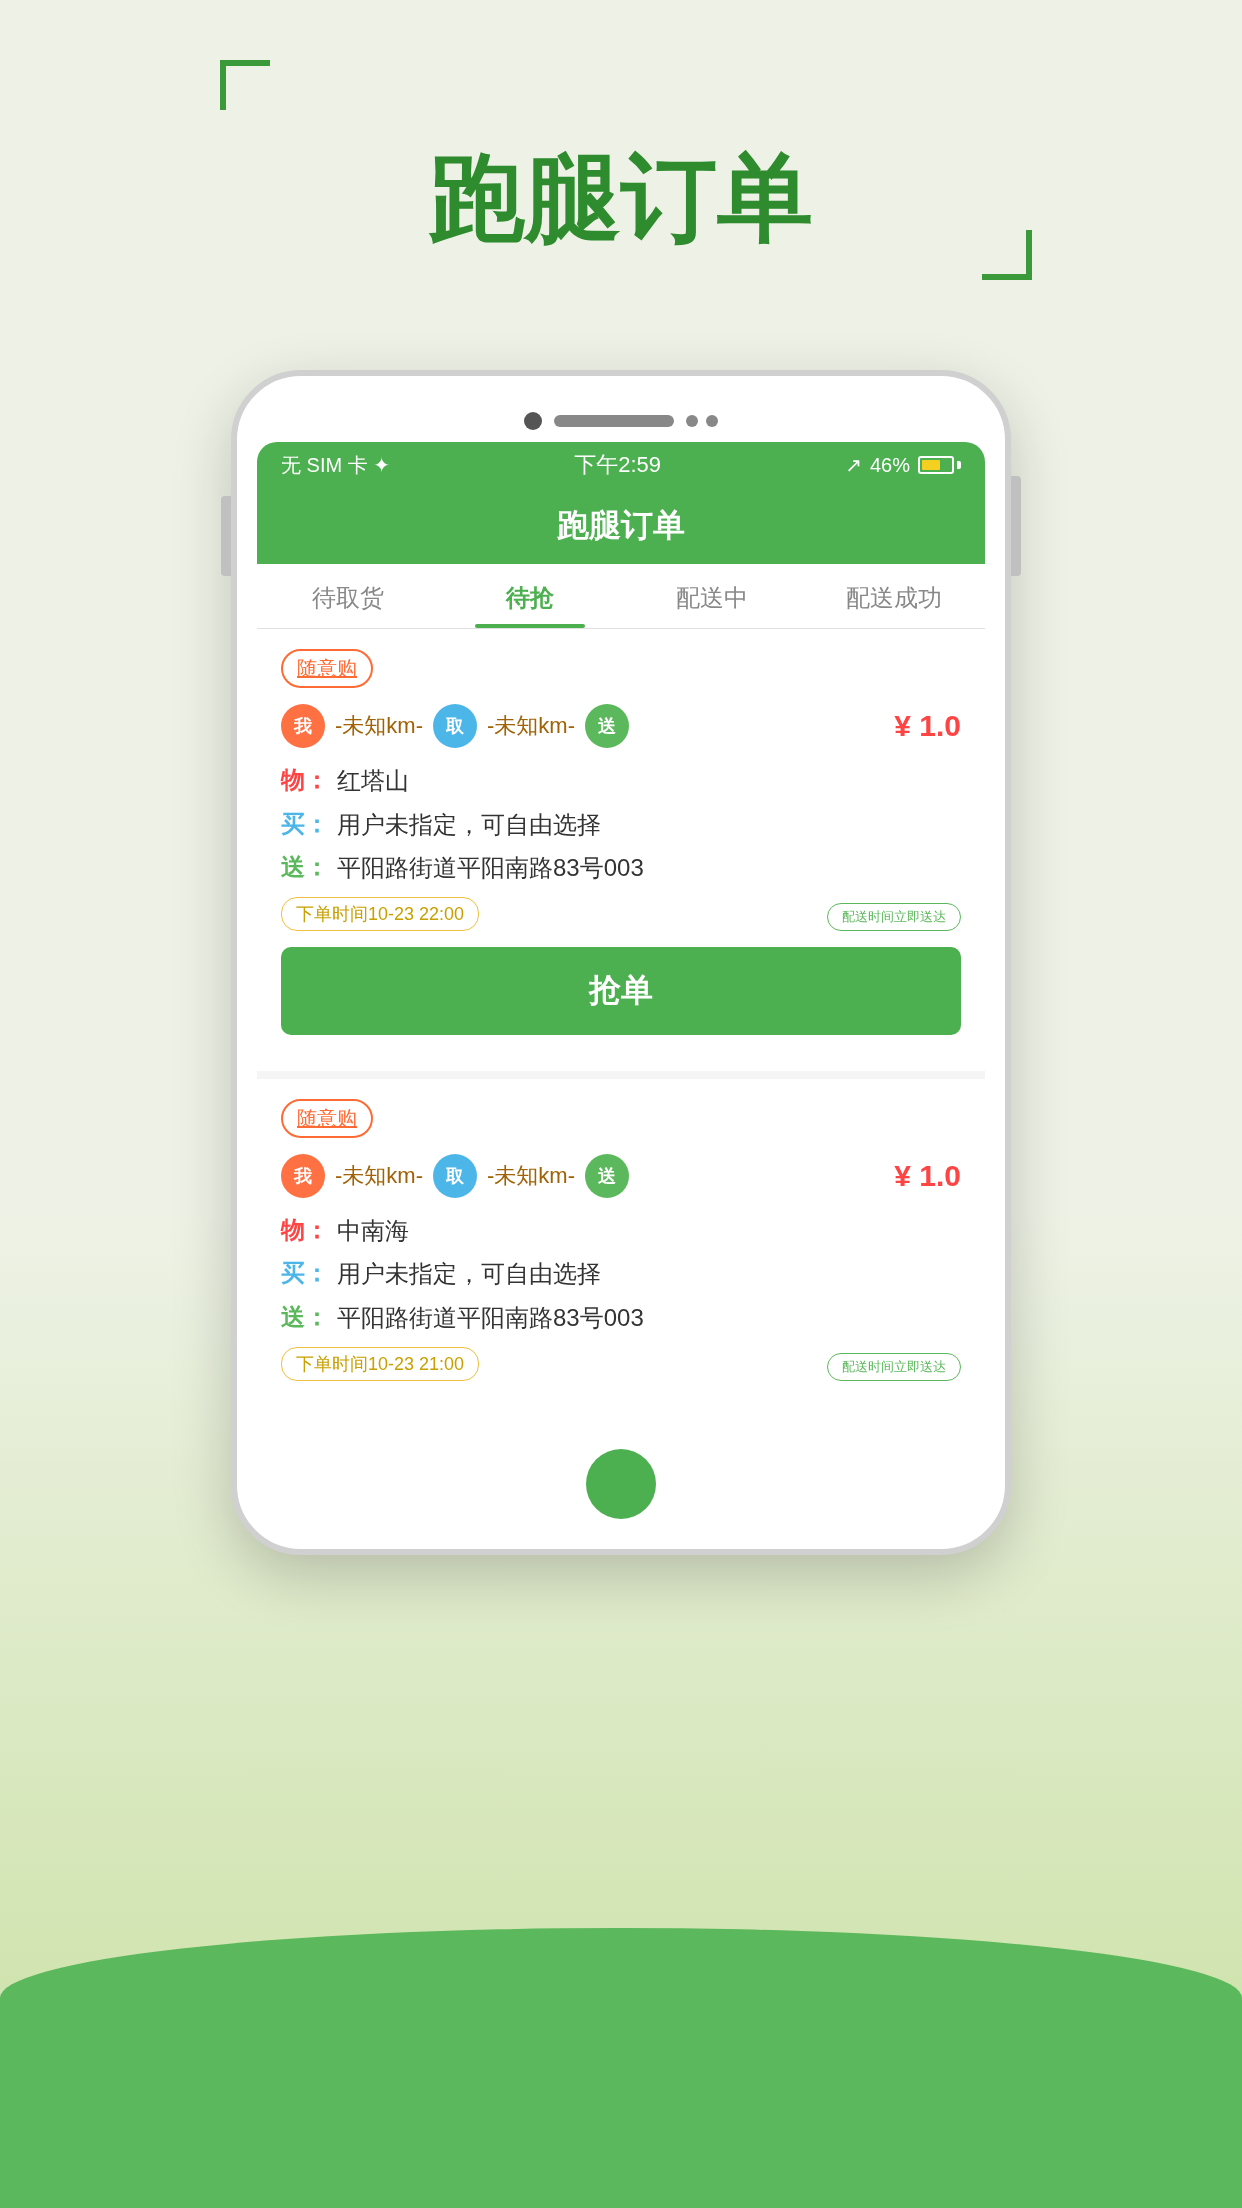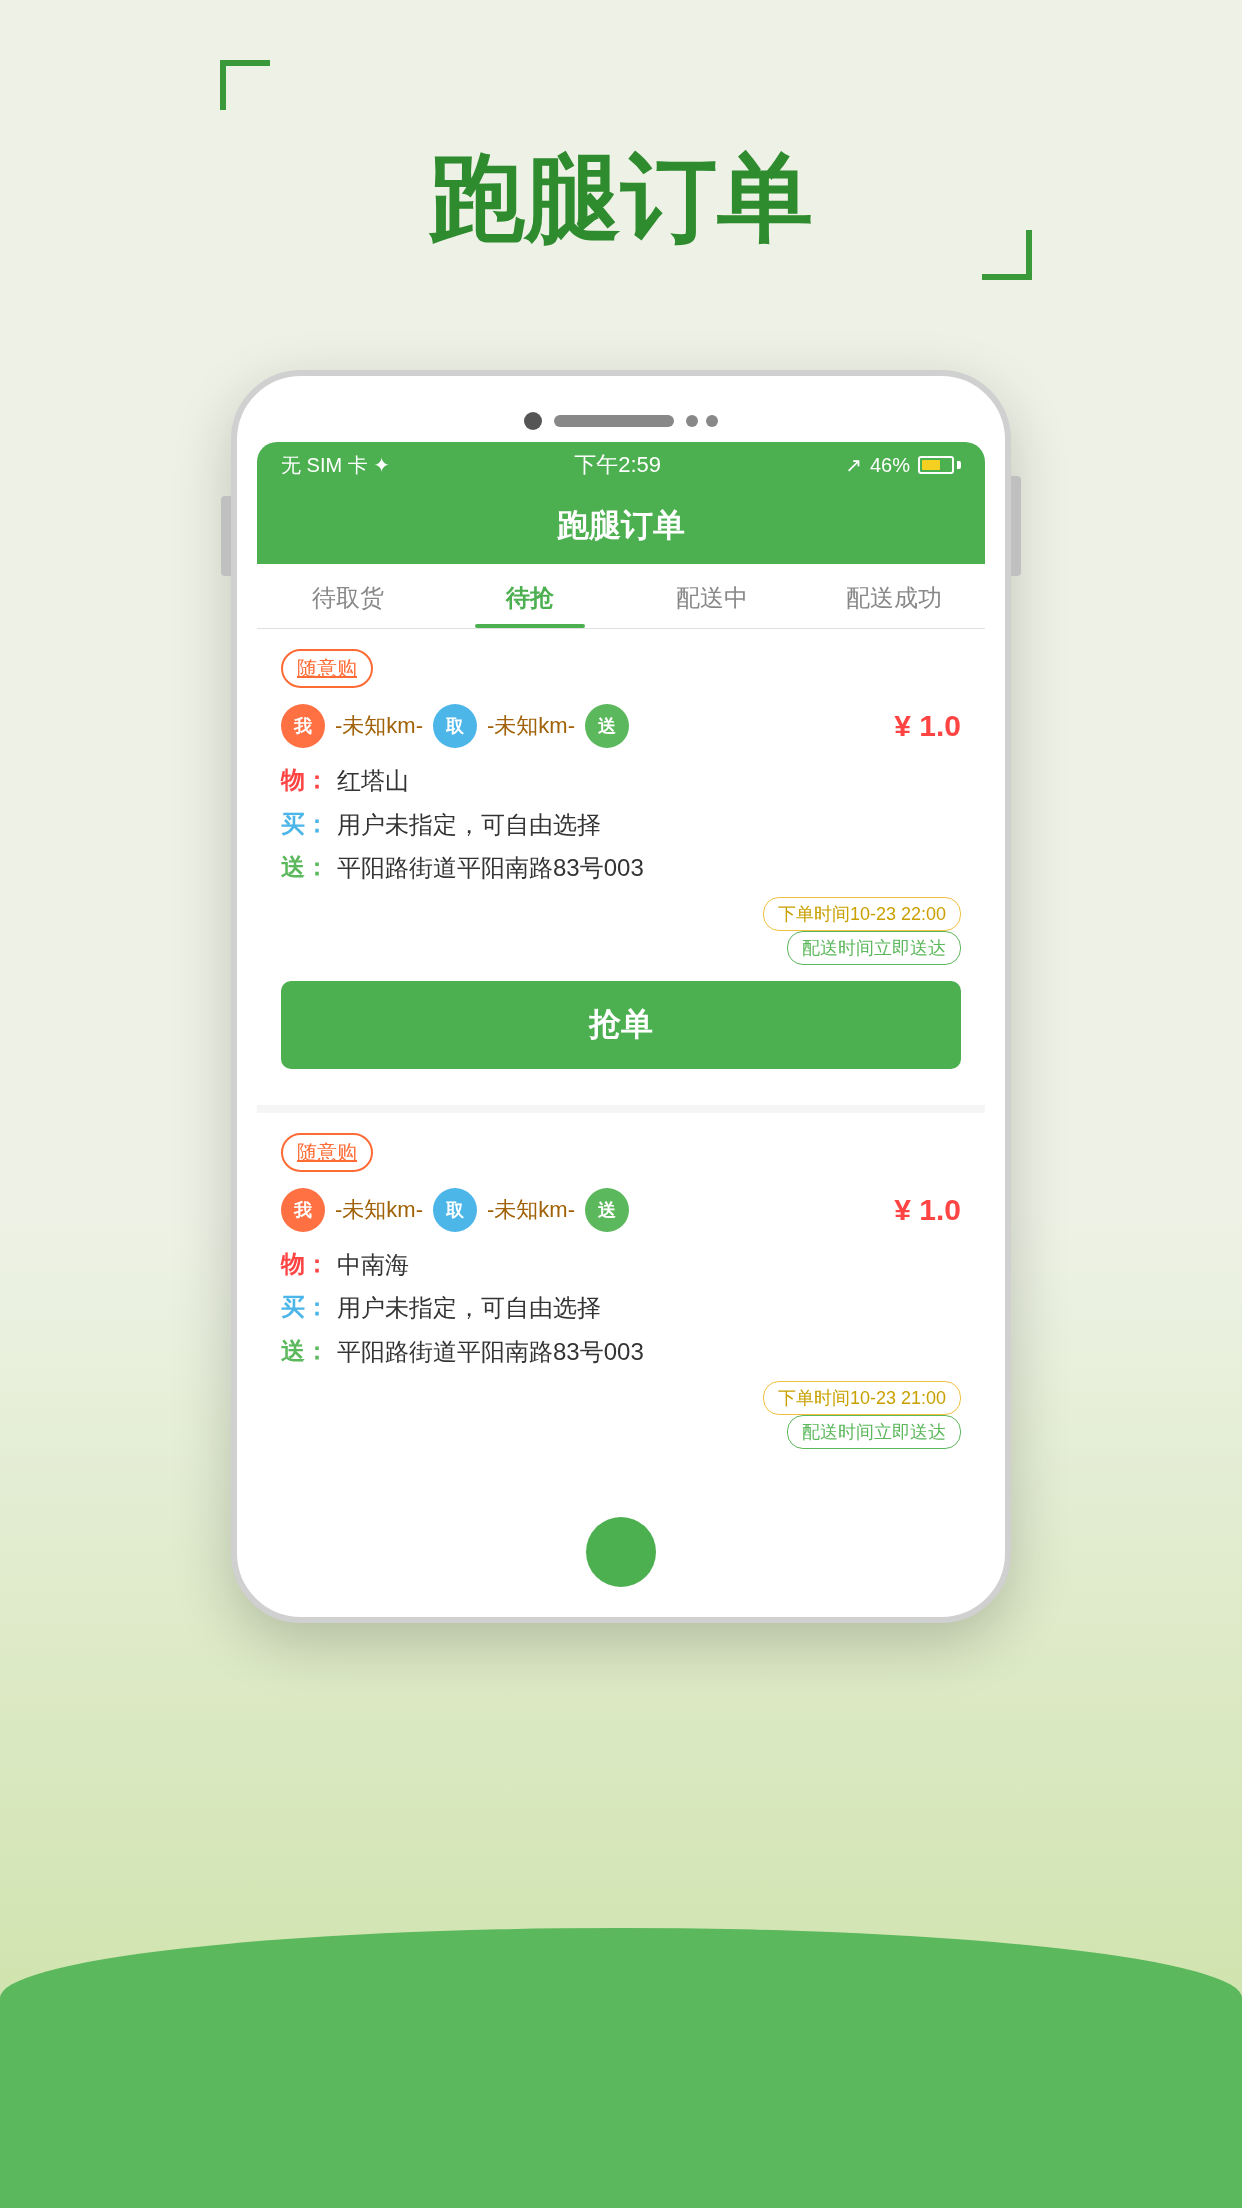--- a/index.html
+++ b/index.html
@@ -360,7 +360,6 @@
       align-items: flex-end;
       margin-top: 12px;
       margin-bottom: 16px;
-      flex-direction: column;
     }
 
     .tag-time {

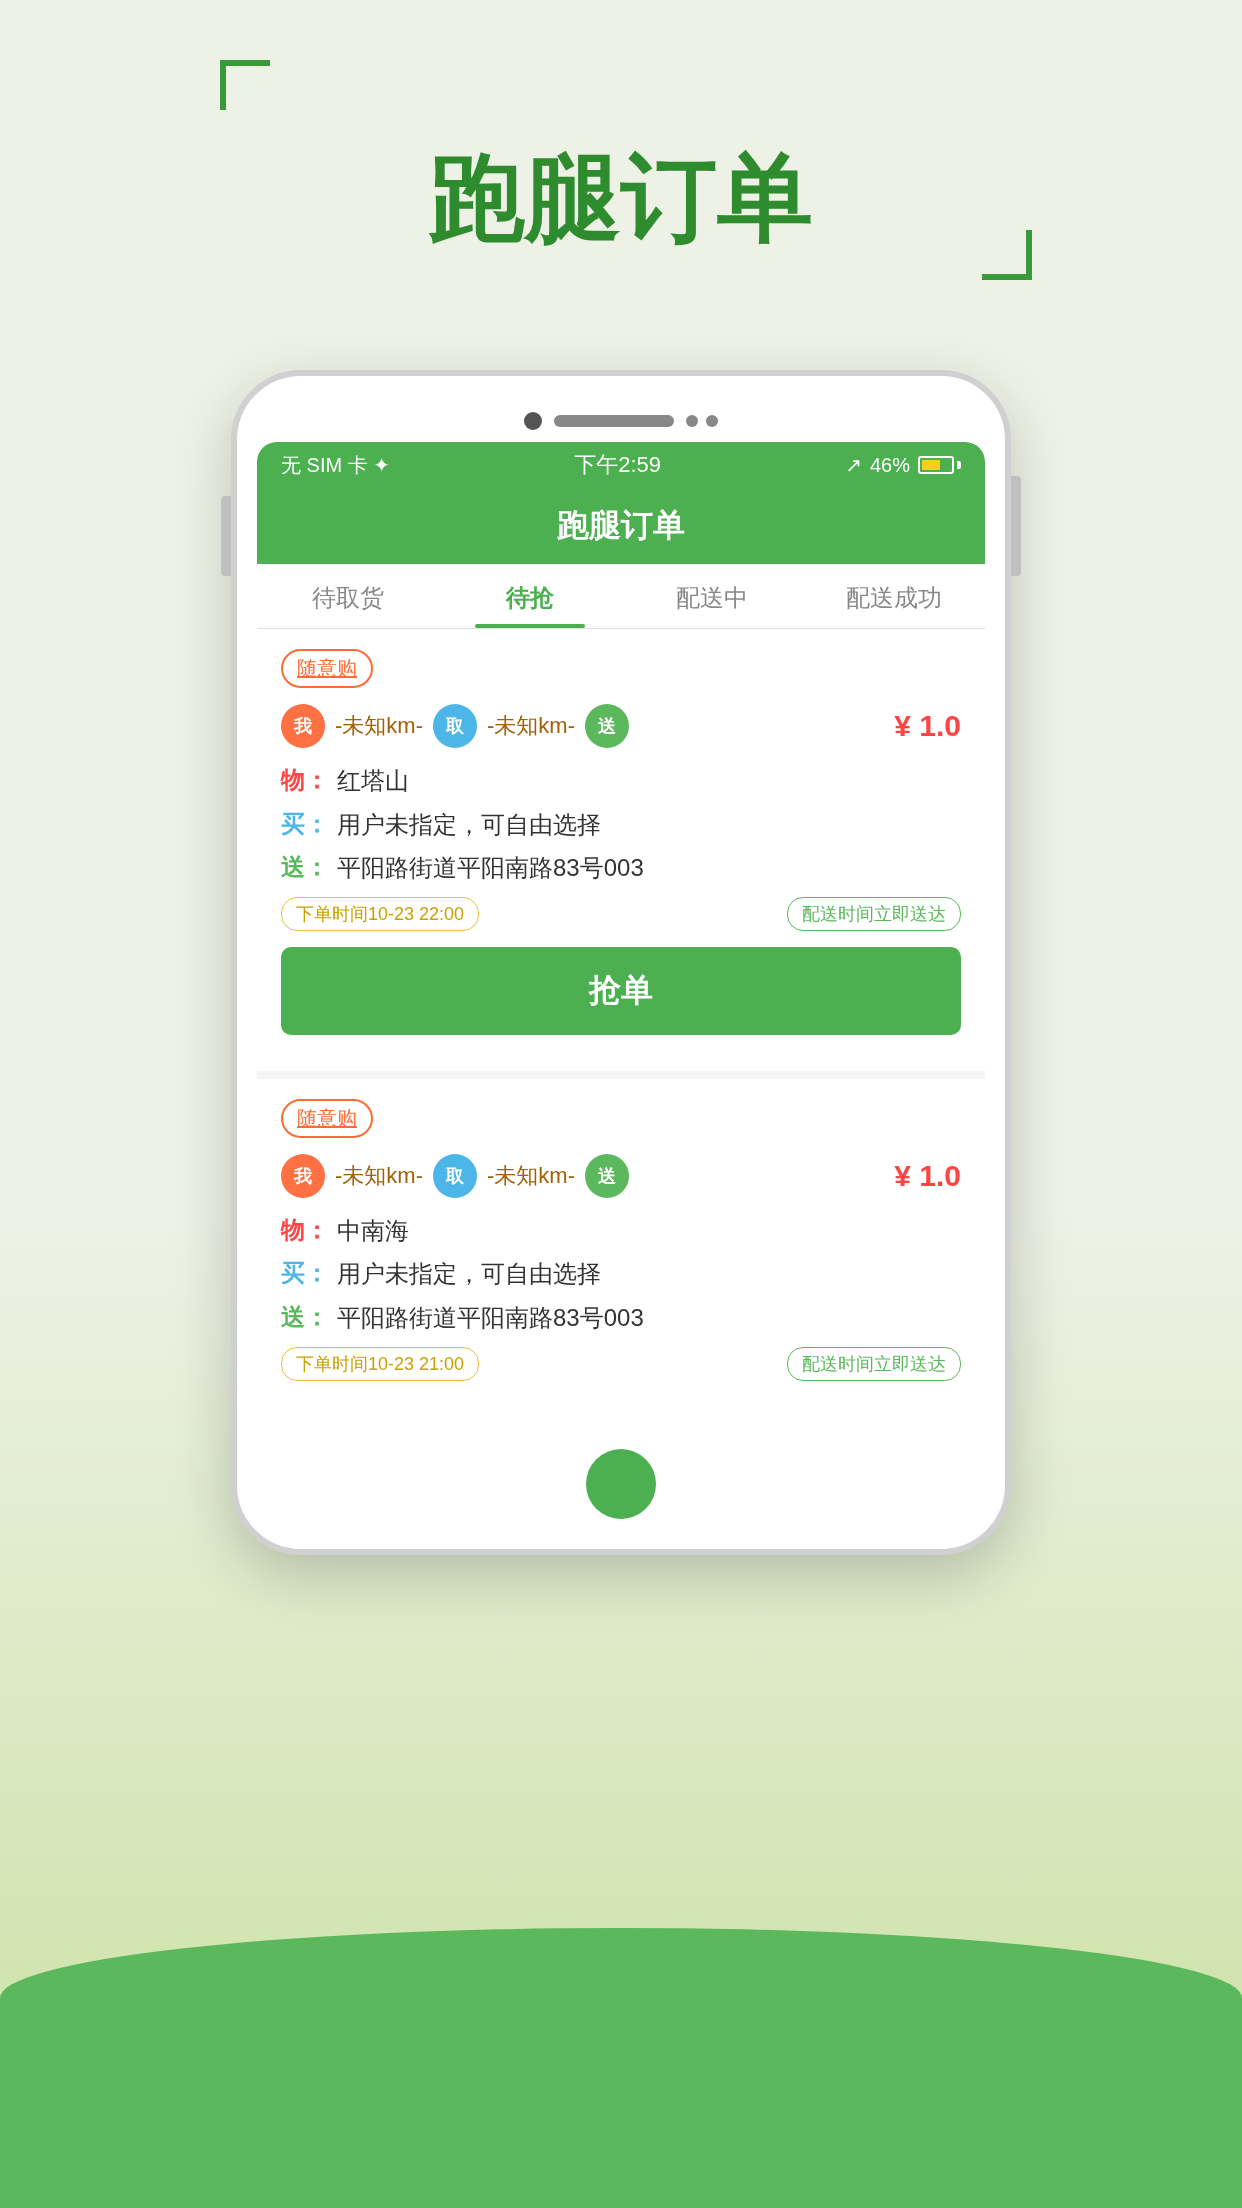--- a/index.html
+++ b/index.html
@@ -373,7 +373,7 @@
     .tag-delivery {
       border: 1.5px solid #5cb85c;
       color: #5cb85c;
-      font-size: 18px;
+      font-size: 13px;
       padding: 4px 14px;
       border-radius: 16px;
     }

